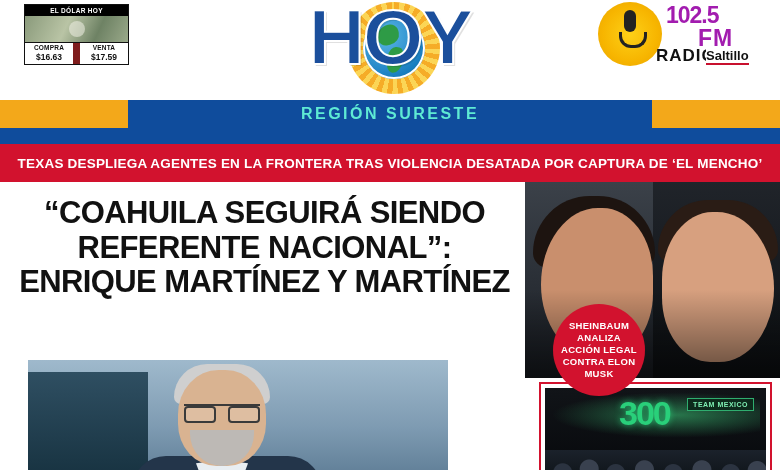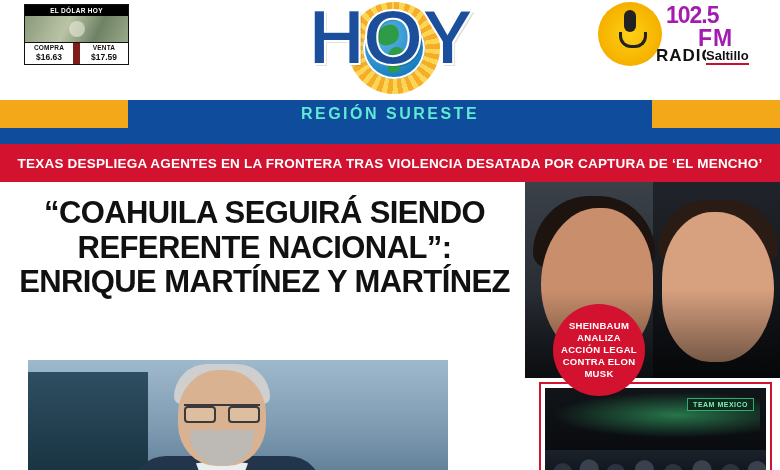--- a/index.html
+++ b/index.html
@@ -653,6 +653,7 @@
       <div class="bottom-card">
         <div class="bottom-photo">
           <div class="stage-glow"></div>
+          <div class="num">300</div>
           <div class="sign">TEAM MEXICO</div>
           <div class="crowd"></div>
         </div>

